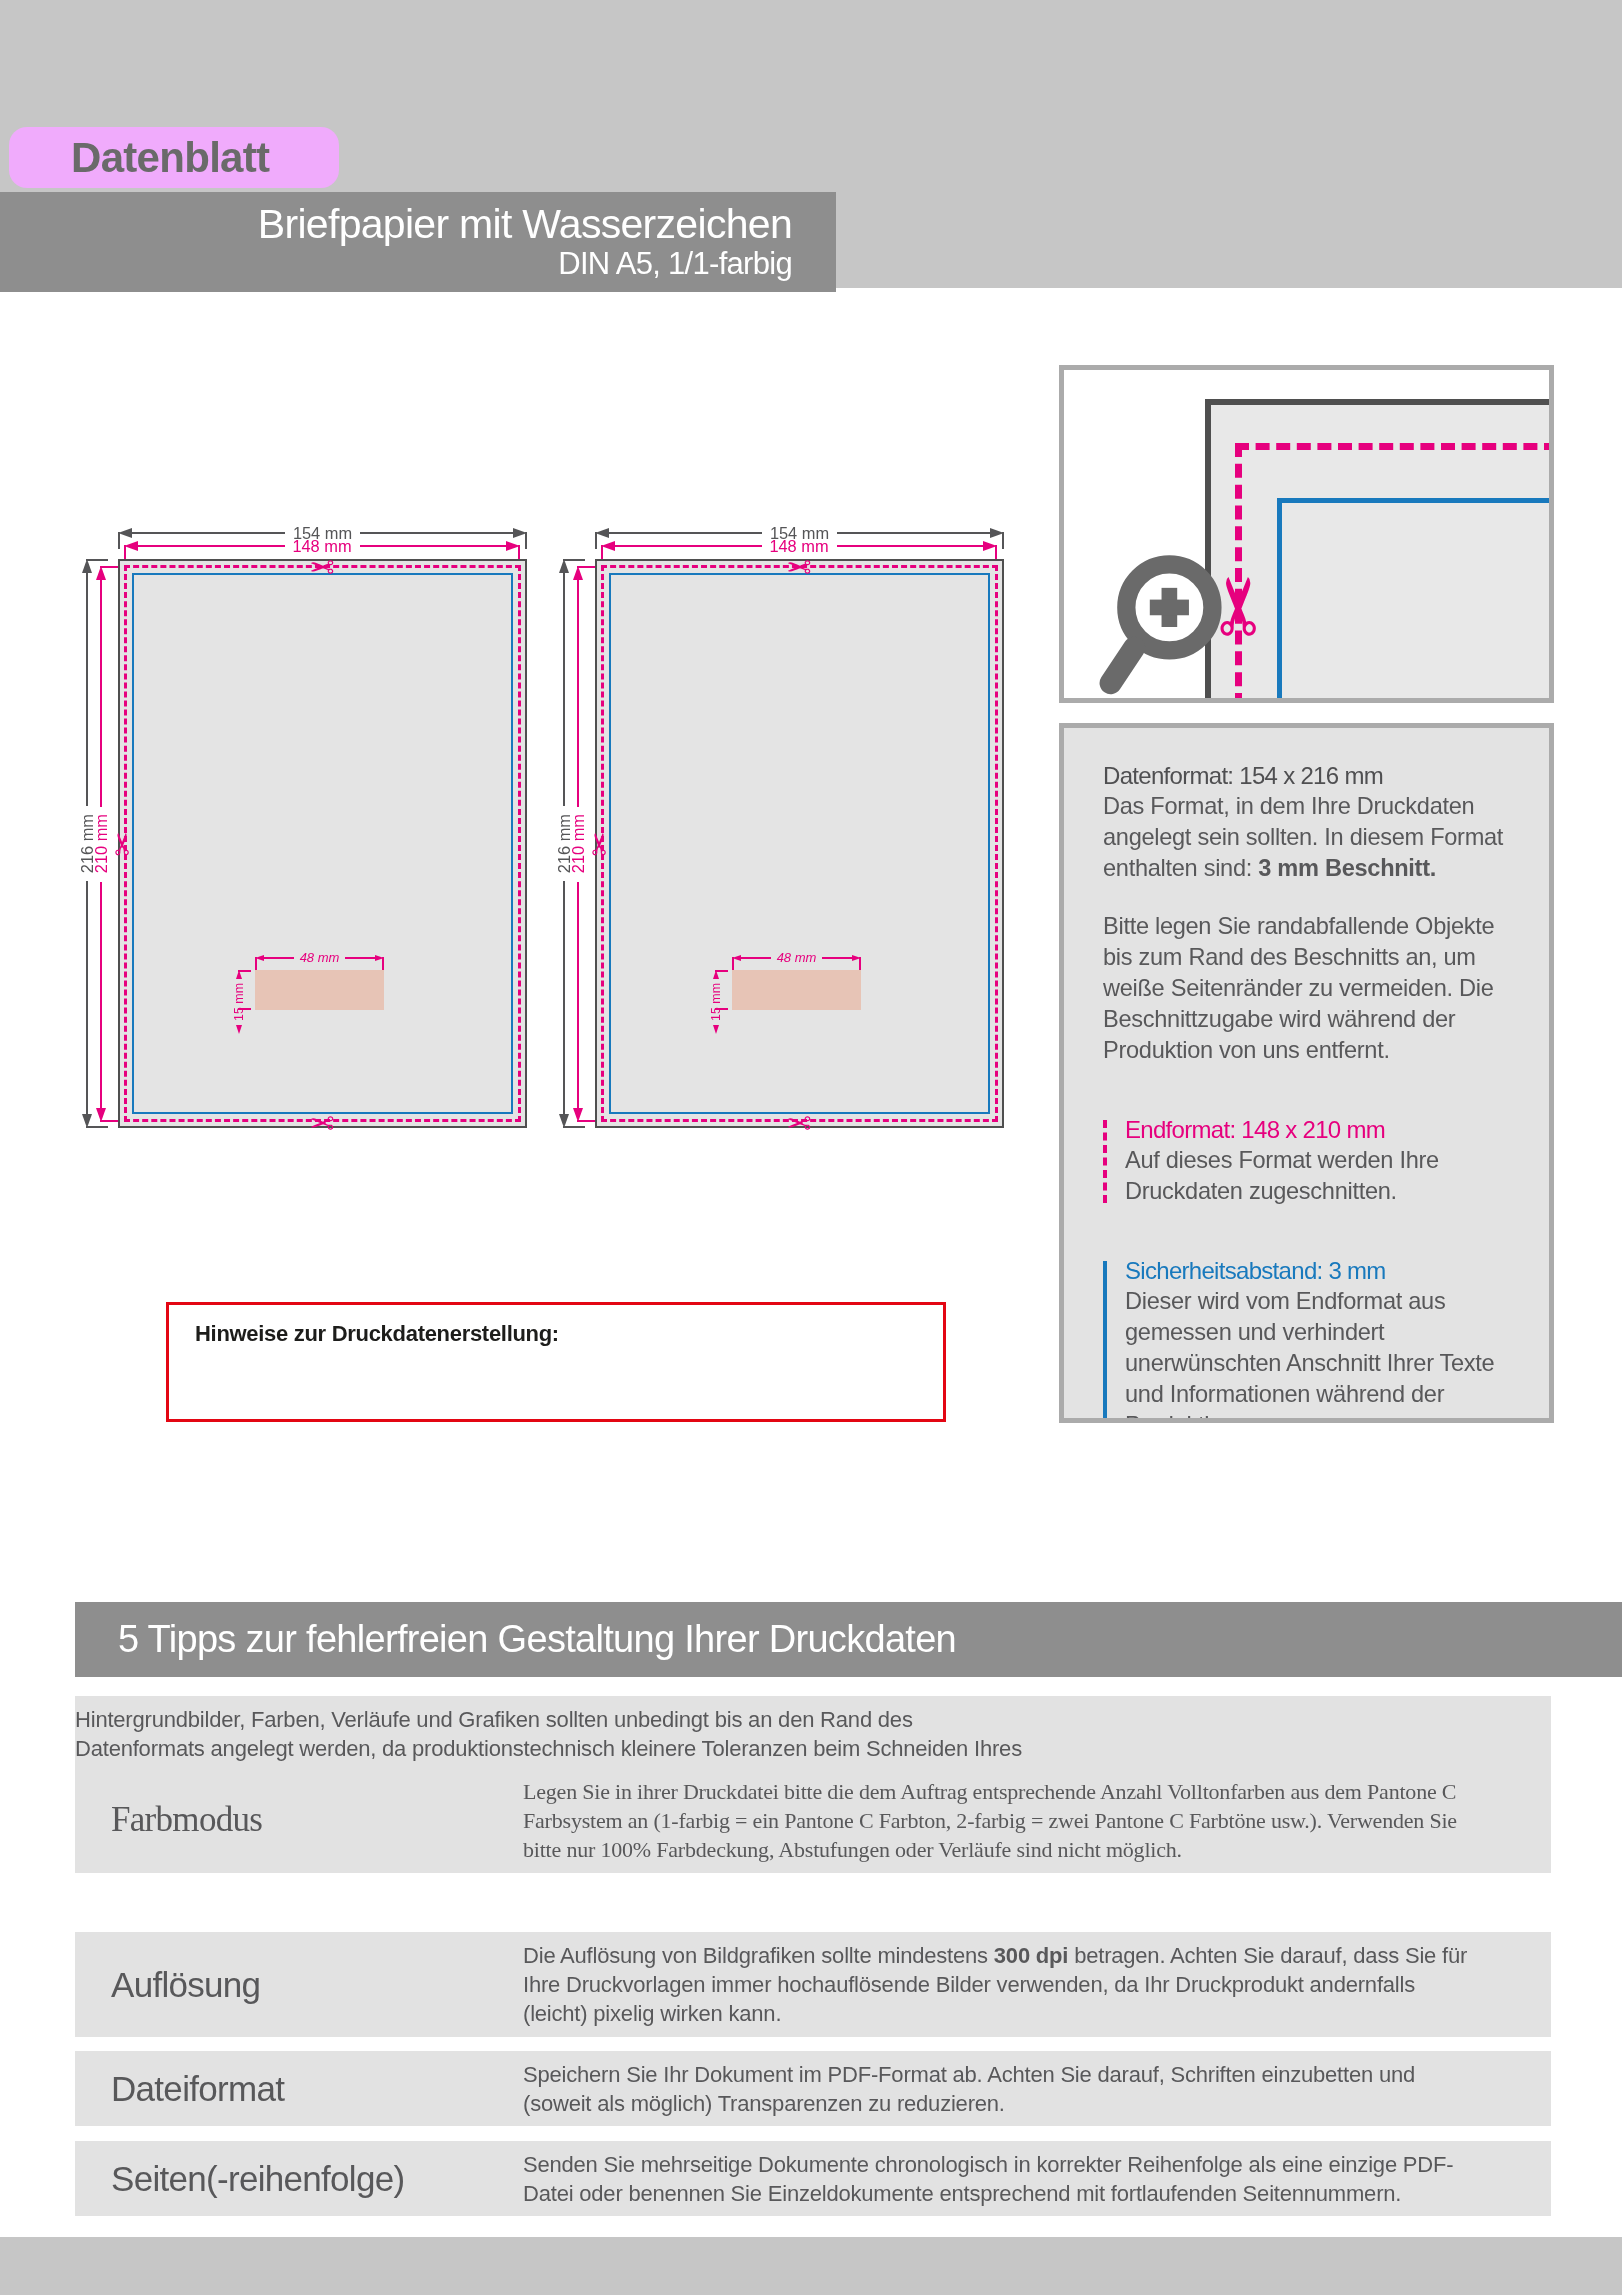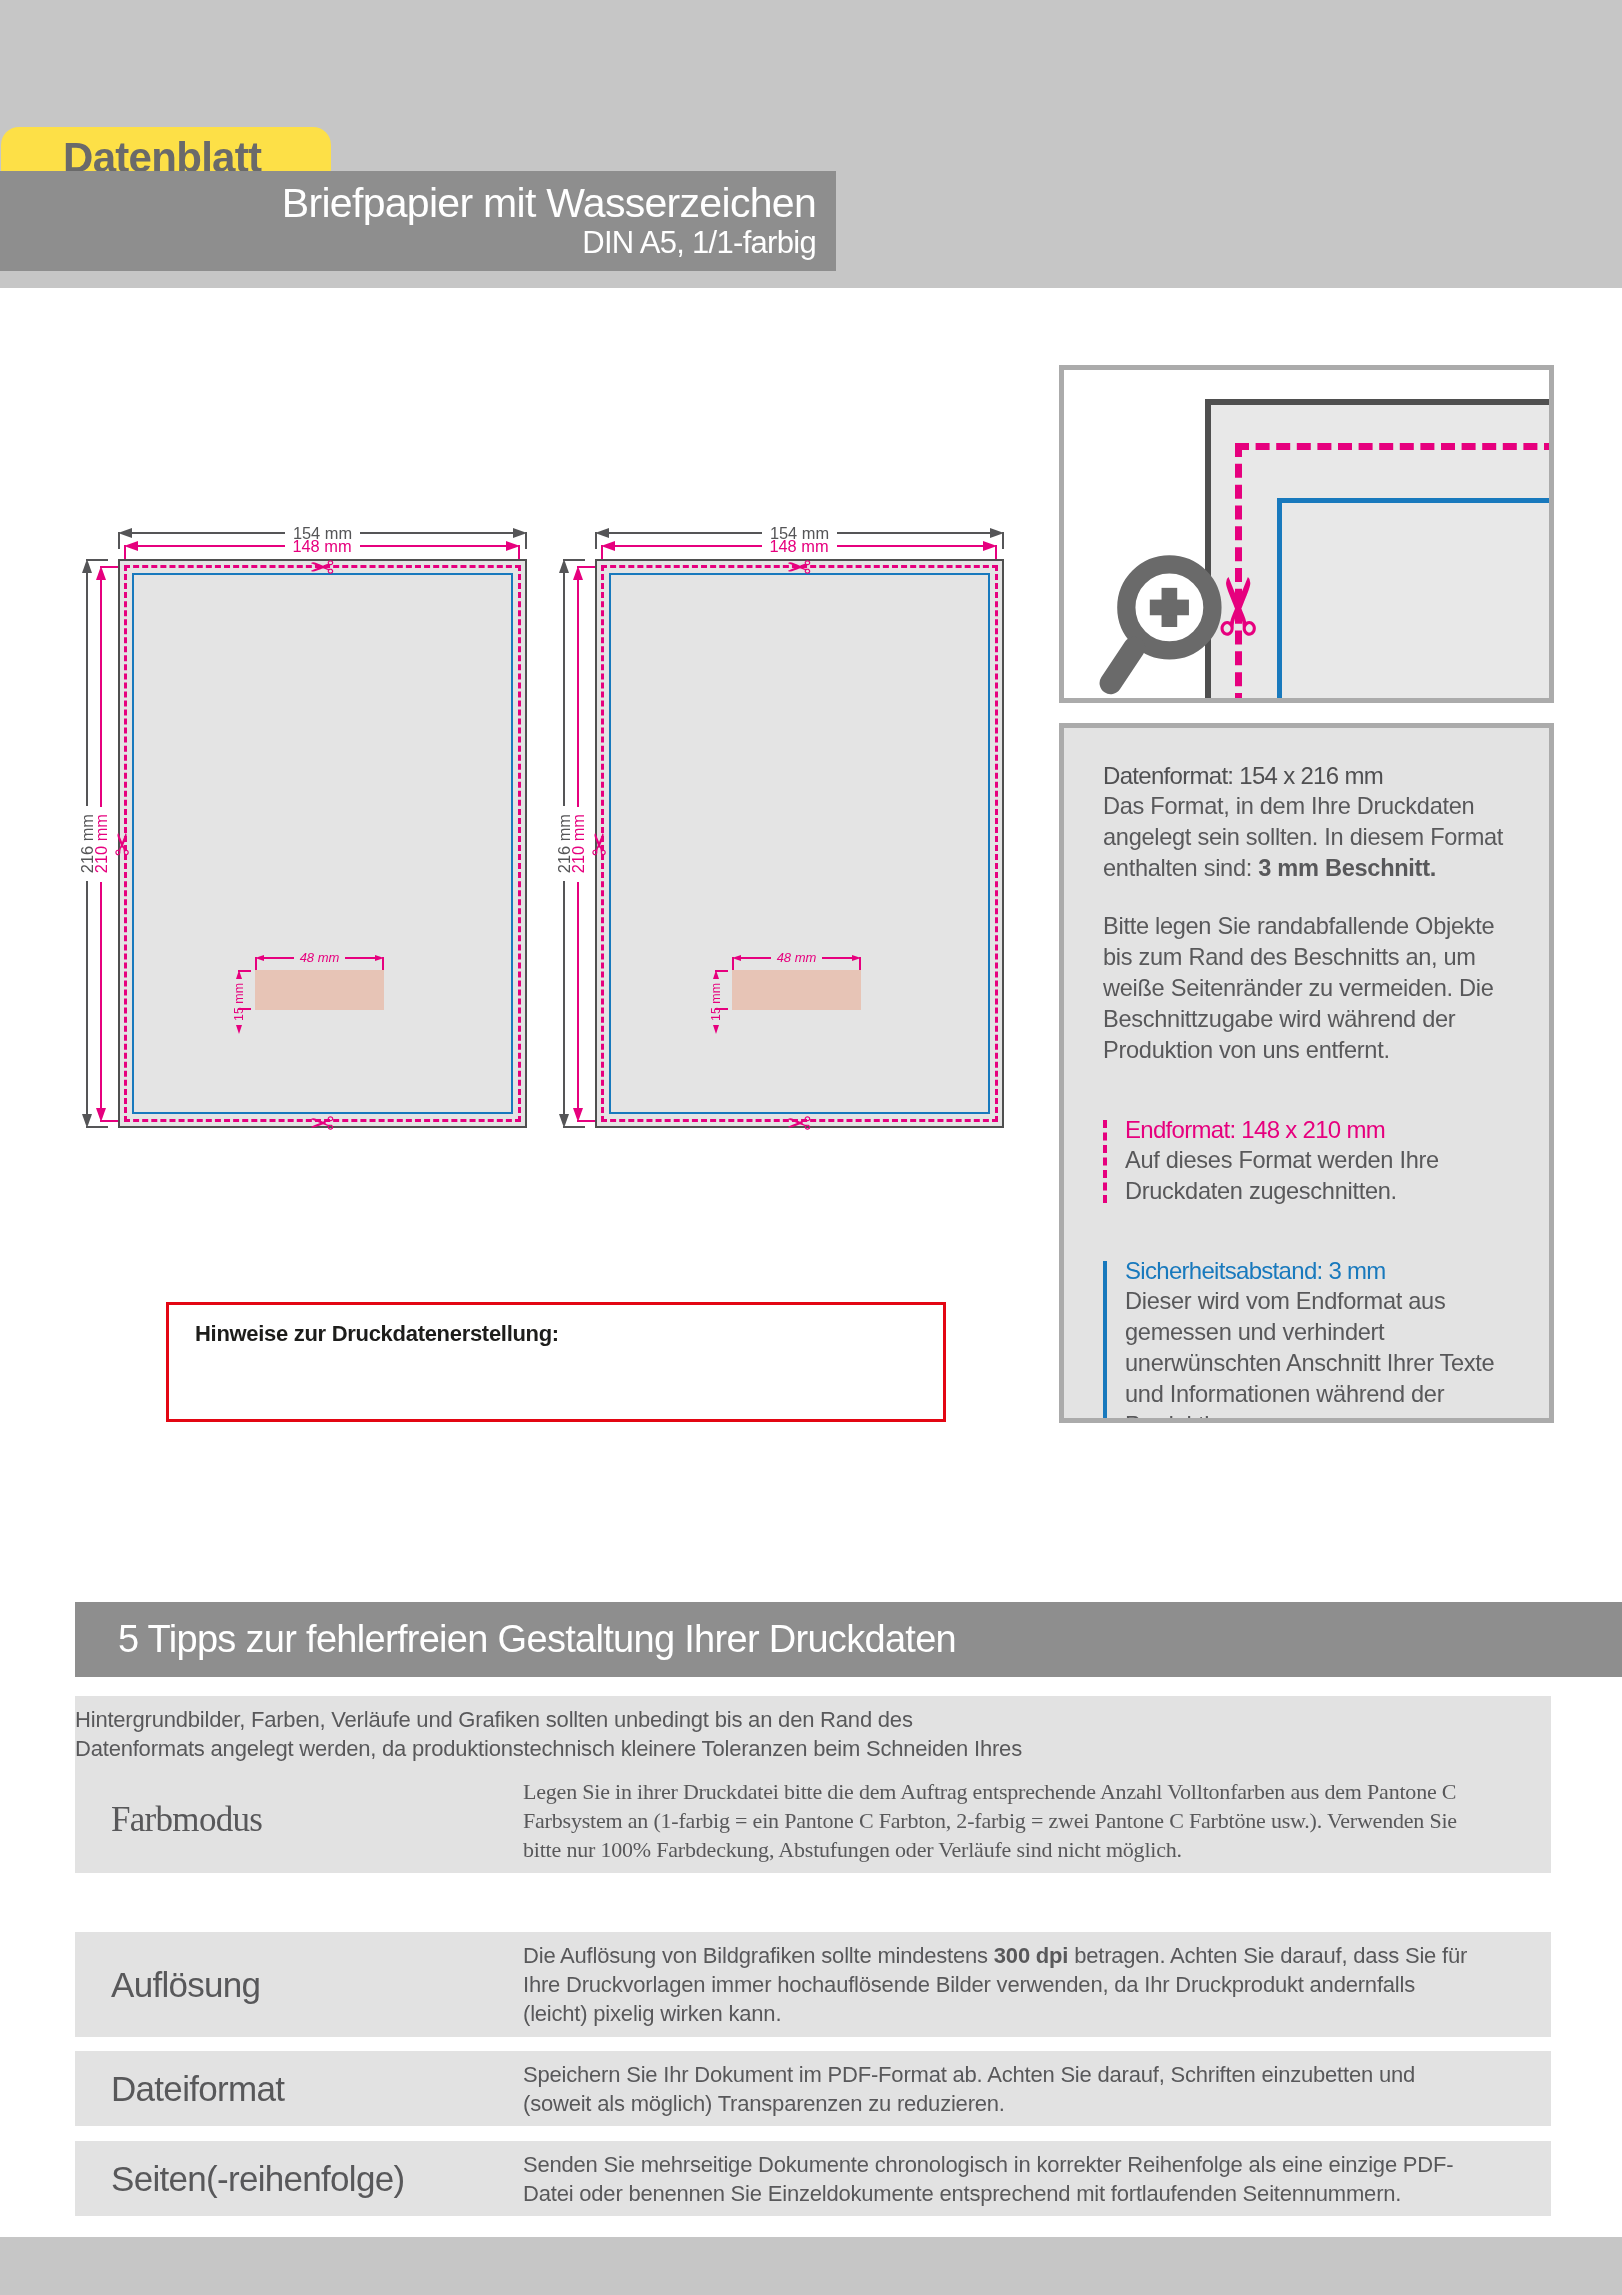--- a/index.html
+++ b/index.html
@@ -12,7 +12,7 @@
 
   
   .header-bg { left:0; top:0; width:1623px; height:288px; background:#c6c6c6; }
-  .datenblatt-box { left:1px; top:127px; width:330px; height:61px; background:#fde047;
+  .datenblatt-box { left:9px; top:127px; width:330px; height:61px; background:#f0abfc;
     display:flex; align-items:center; padding-left:62px;border-radius:18px; }
   .datenblatt-box .t { font-size:42px; font-weight:600; color:#6a6a6a; letter-spacing:-0.7px; }
   .title-bar { left:0; top:171px; width:836px; height:100px; background:#8e8e8e;

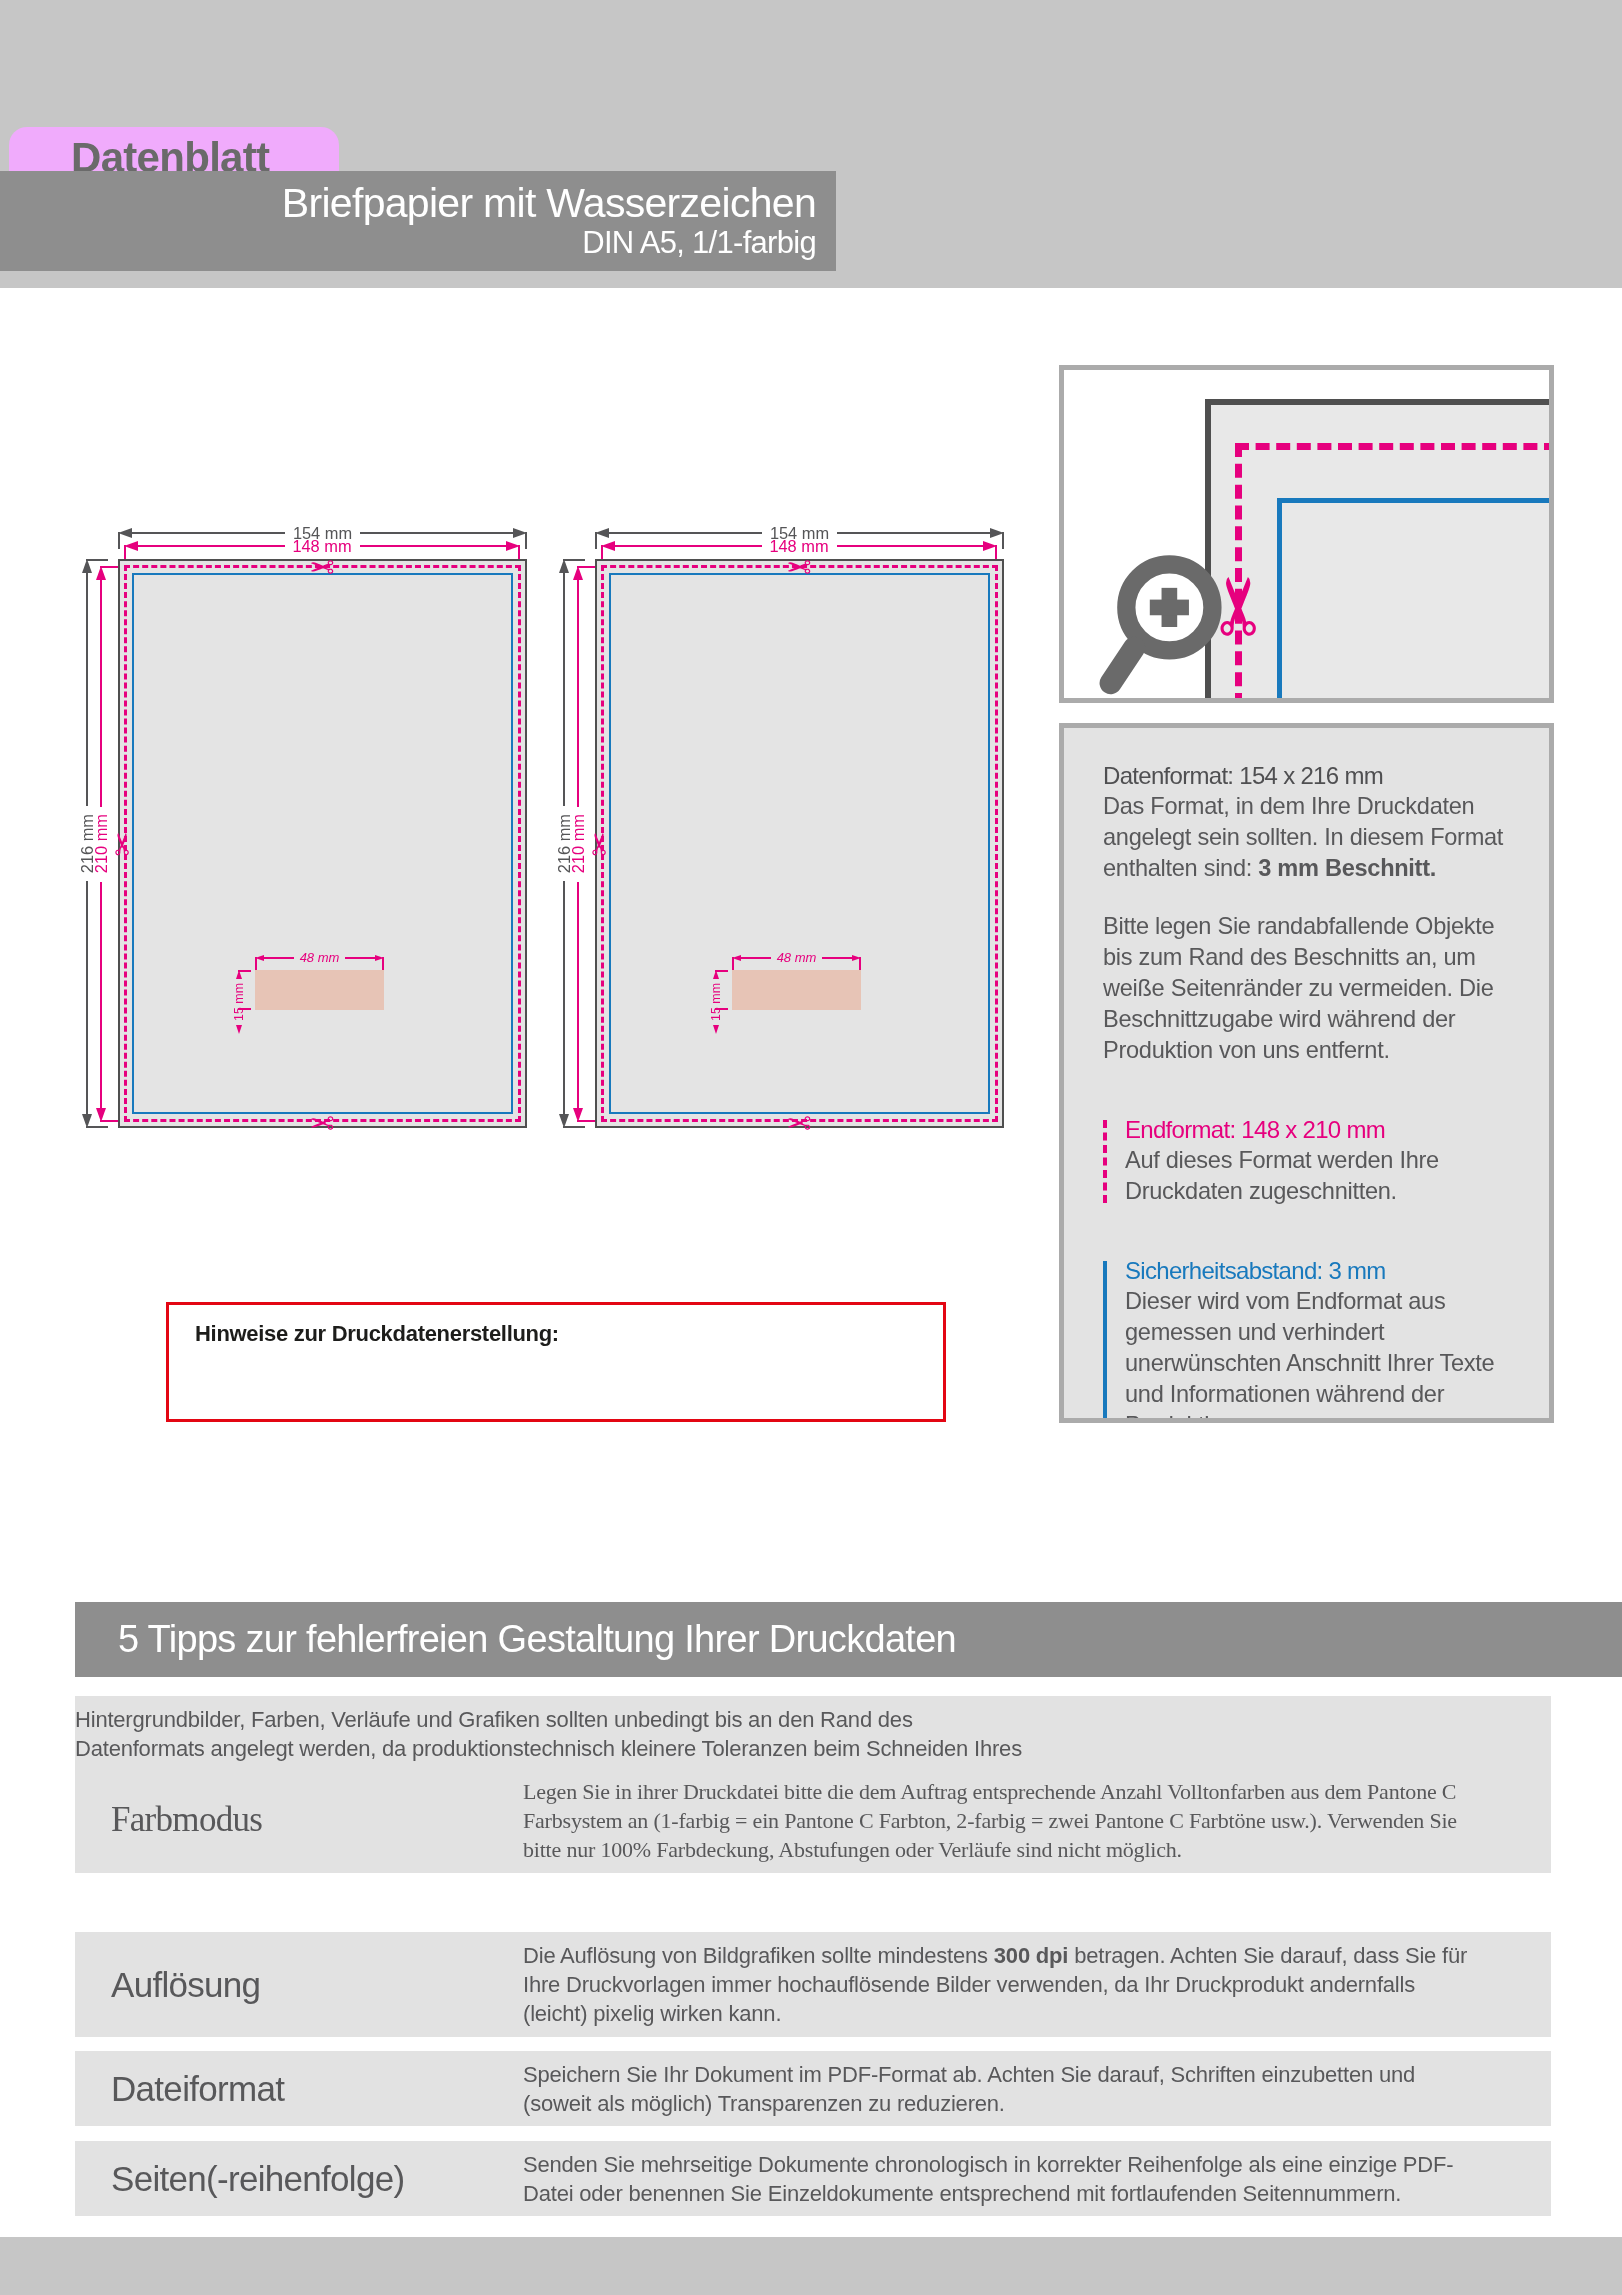--- a/index.html
+++ b/index.html
@@ -15,9 +15,9 @@
   .datenblatt-box { left:9px; top:127px; width:330px; height:61px; background:#f0abfc;
     display:flex; align-items:center; padding-left:62px;border-radius:18px; }
   .datenblatt-box .t { font-size:42px; font-weight:600; color:#6a6a6a; letter-spacing:-0.7px; }
-  .title-bar { left:0; top:171px; width:836px; height:100px; background:#8e8e8e;
+  .title-bar { left:0; top:192px; width:836px; height:100px; background:#8e8e8e;
     display:flex; flex-direction:column; justify-content:center; align-items:flex-end;
-    padding-right:20px; color:#ffffff; }
+    padding-right:44px; color:#ffffff; }
   .title-bar .main { font-size:41px; font-weight:400; letter-spacing:-0.7px; line-height:1.05; }
   .title-bar .sub  { font-size:31px; font-weight:400; letter-spacing:-0.7px; line-height:1.15; }
 

